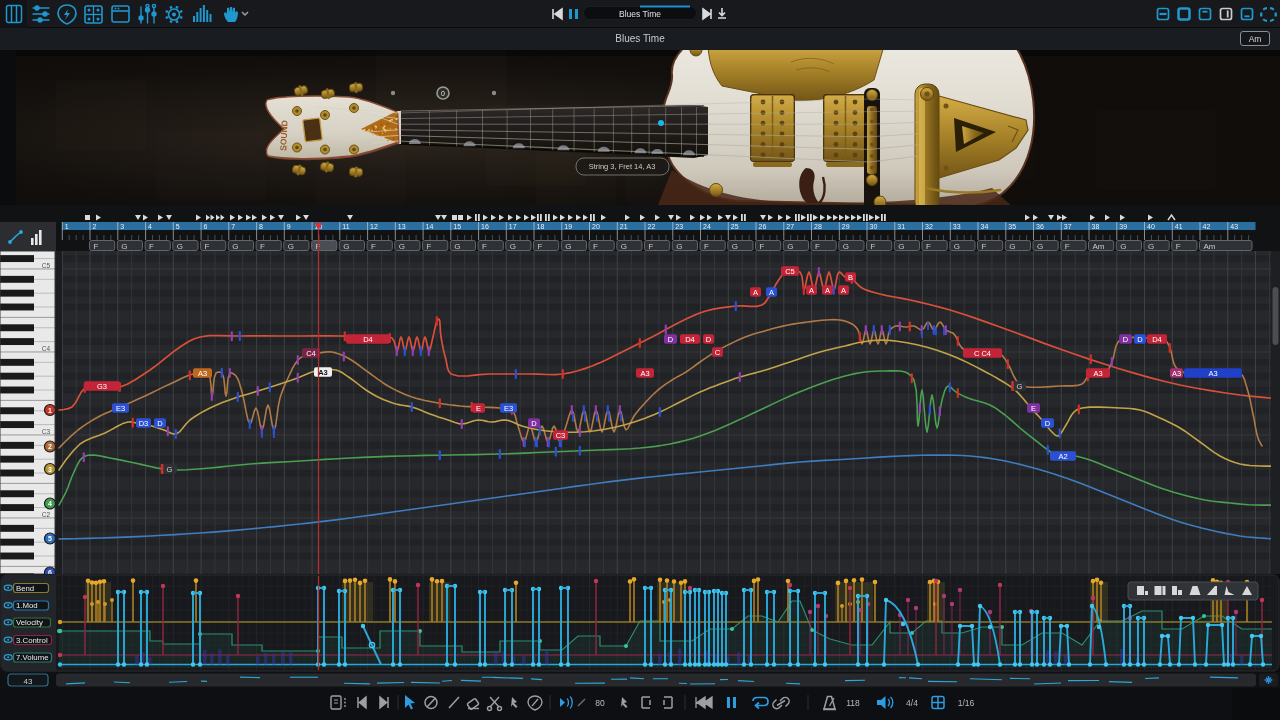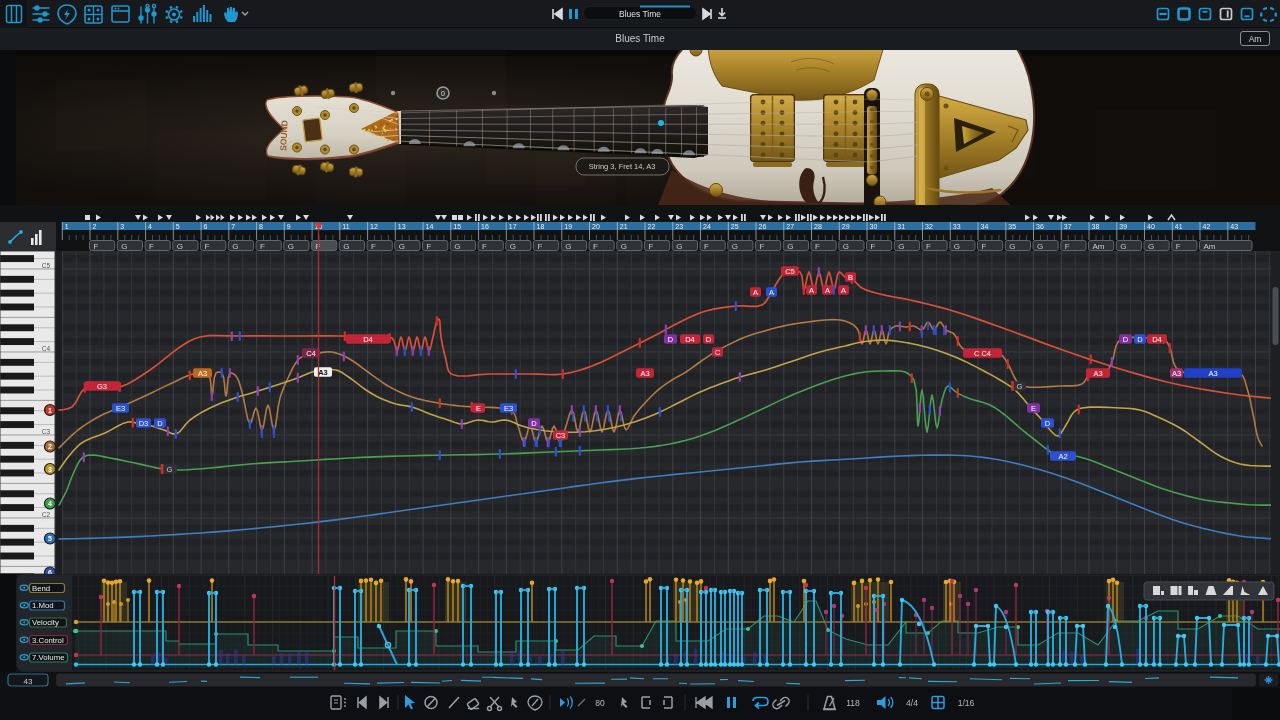--- a/index.html
+++ b/index.html
@@ -1226,7 +1226,7 @@
 <rect x="1272.5" y="36" width="6" height="58" rx="3" fill="#4a4d52"></rect>
 </svg>
     </div>
-<div class="abs" style="left:16px;top:574px;width:1054px;height:98px;background:#101214">
+<div class="abs" style="left:0;top:574px;width:1054px;height:98px;background:#101214">
 <svg class="abs" style="left:0;top:0" width="1280" height="98">
 <rect x="1" y="1" width="1278" height="96" rx="6" fill="#17191d" stroke="#2a2d31"></rect>
 <line x1="62.3" y1="2" x2="62.3" y2="96" stroke="#24262a" stroke-width="1"></line>

